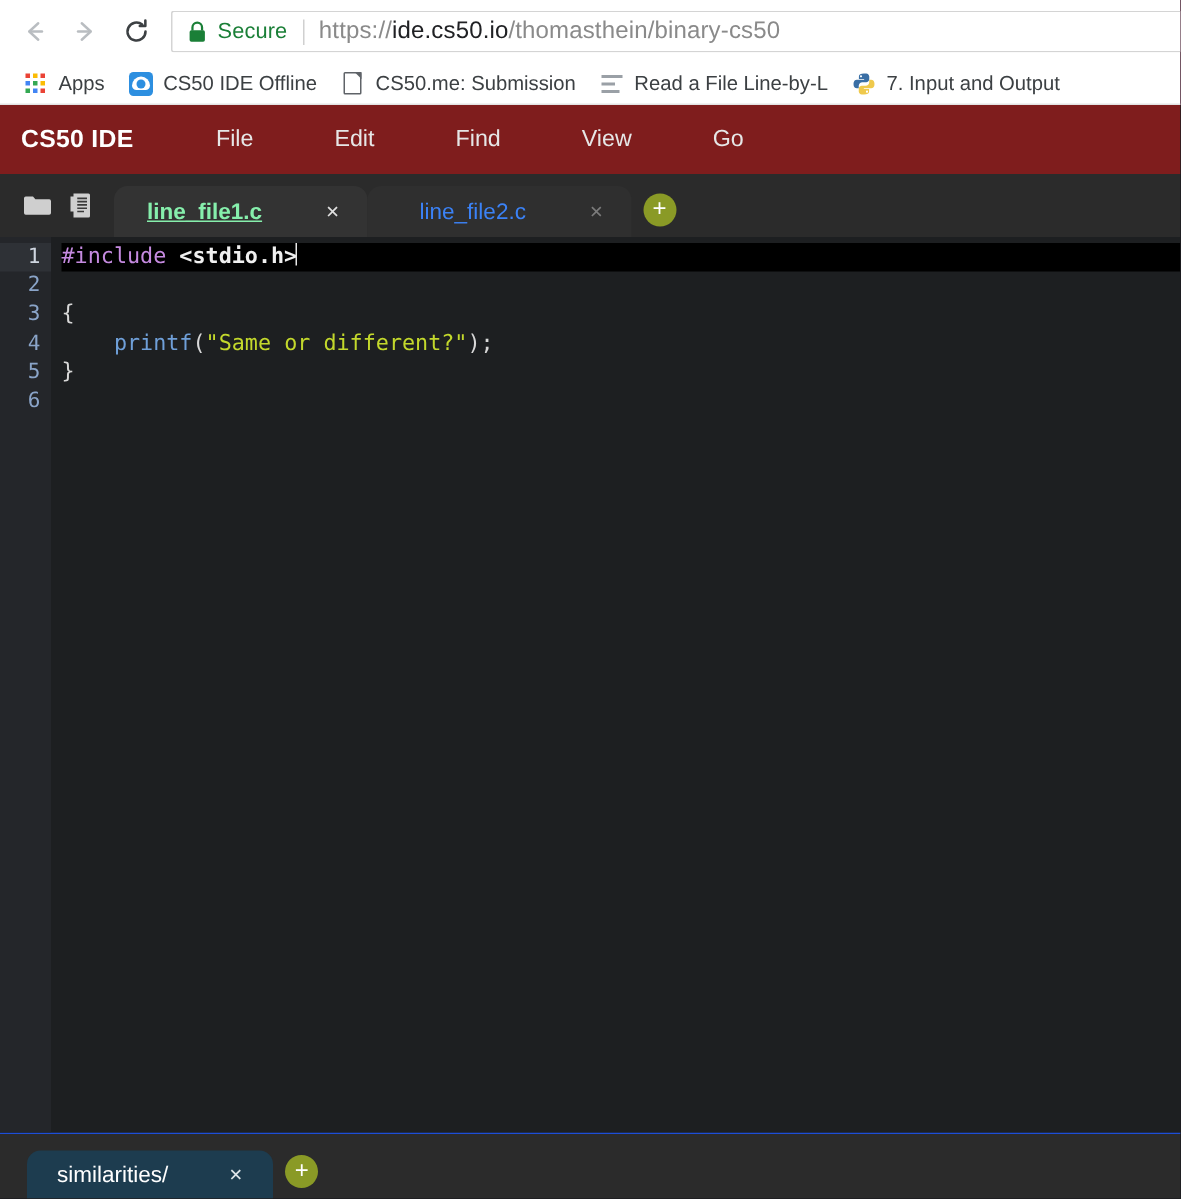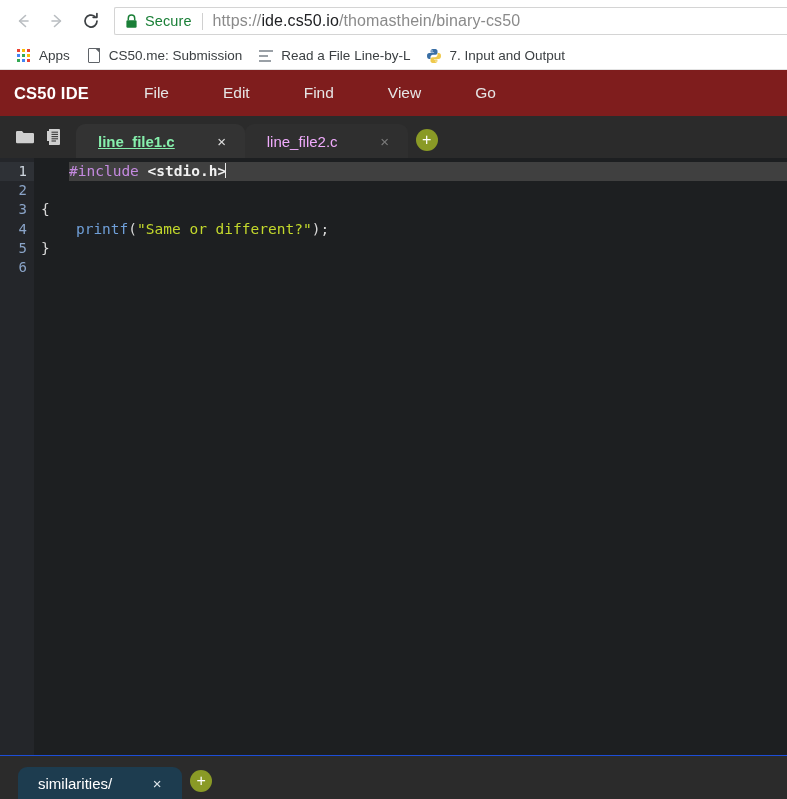--- a/index.html
+++ b/index.html
@@ -384,6 +384,14 @@
       <span class="bm-label">Apps</span>
     </div>
 
+    <div class="bookmark">
+      <span class="bm-icon">
+        <span class="sq-ide">
+            <span class="cloud"></span>
+          </span>
+      </span>
+      <span class="bm-label">CS50 IDE Offline</span>
+    </div>
 
     <div class="bookmark">
       <span class="bm-icon">

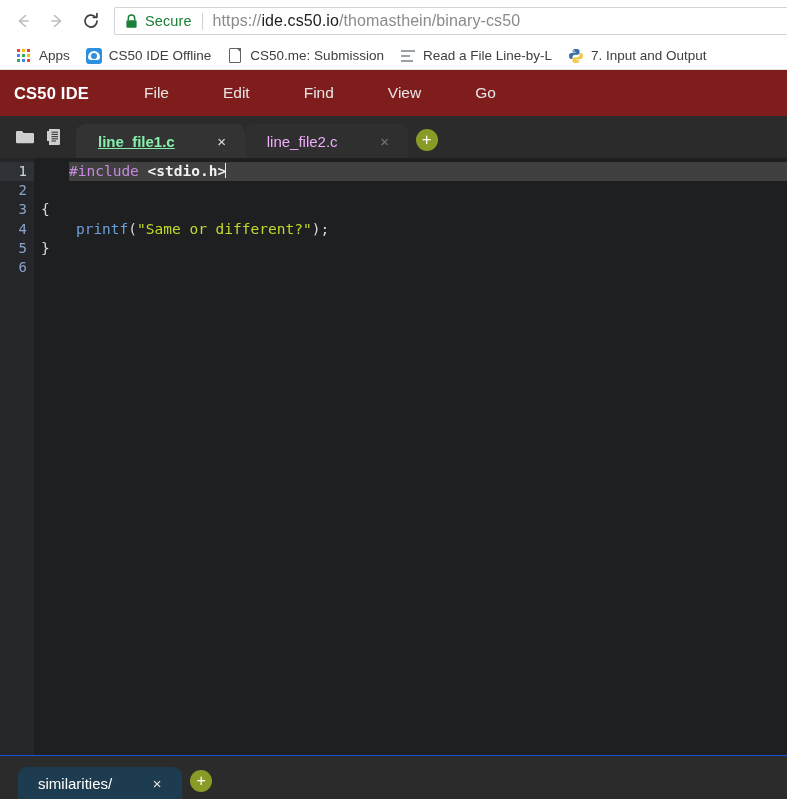--- a/index.html
+++ b/index.html
@@ -221,7 +221,7 @@
     white-space: nowrap;
   }
   .file-tab.active .tab-label { color: #86efac; font-weight: bold; text-decoration: underline; }
-  .file-tab.inactive .tab-label { color: #f0abfc; }
+  .file-tab.inactive .tab-label { color: #3b82f6; margin-left: 13px; }
   .tab-close {
     width: 30px; height: 30px;
     margin: 0 8px 0 32px;

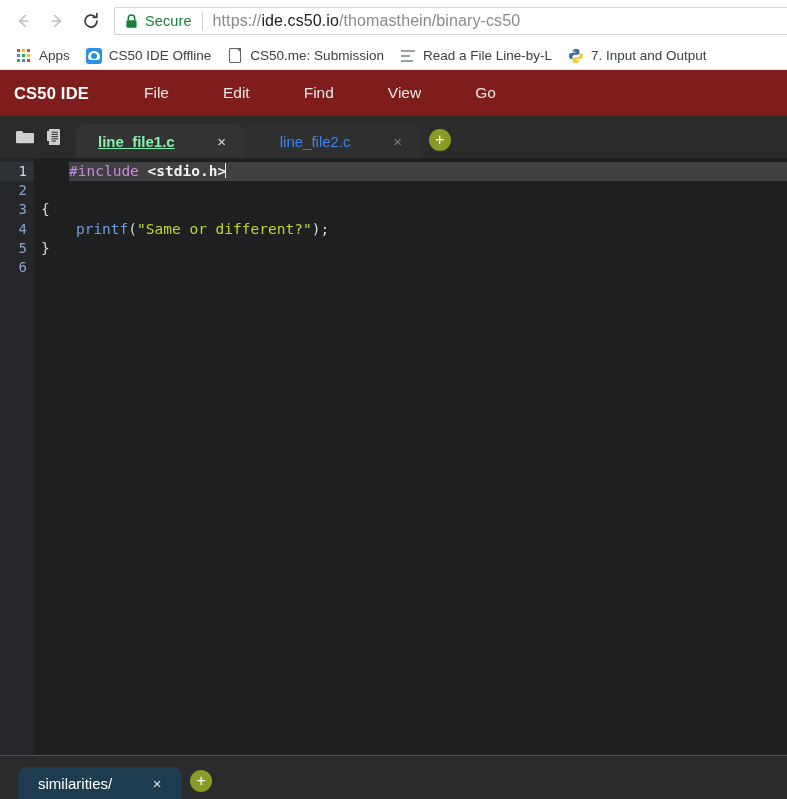--- a/index.html
+++ b/index.html
@@ -281,7 +281,7 @@
     line-height: 19.2px;
     white-space: pre;
   }
-  #code .code-line.active { background: #404040; margin-left: 28px; }
+  #code .code-line.active { background: #000000; }
   .t-pre   { color: #c58ae0; }
   .t-hdr   { color: #f0f0f0; font-weight: bold; }
   .t-kw    { color: #b294de; }

